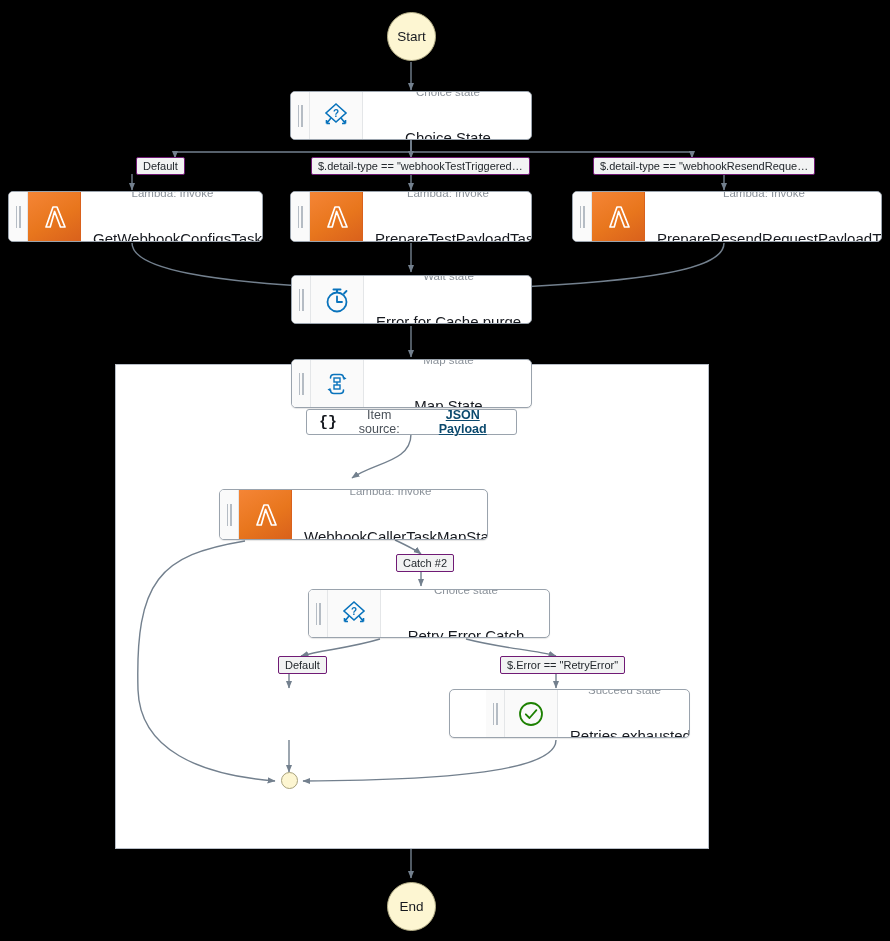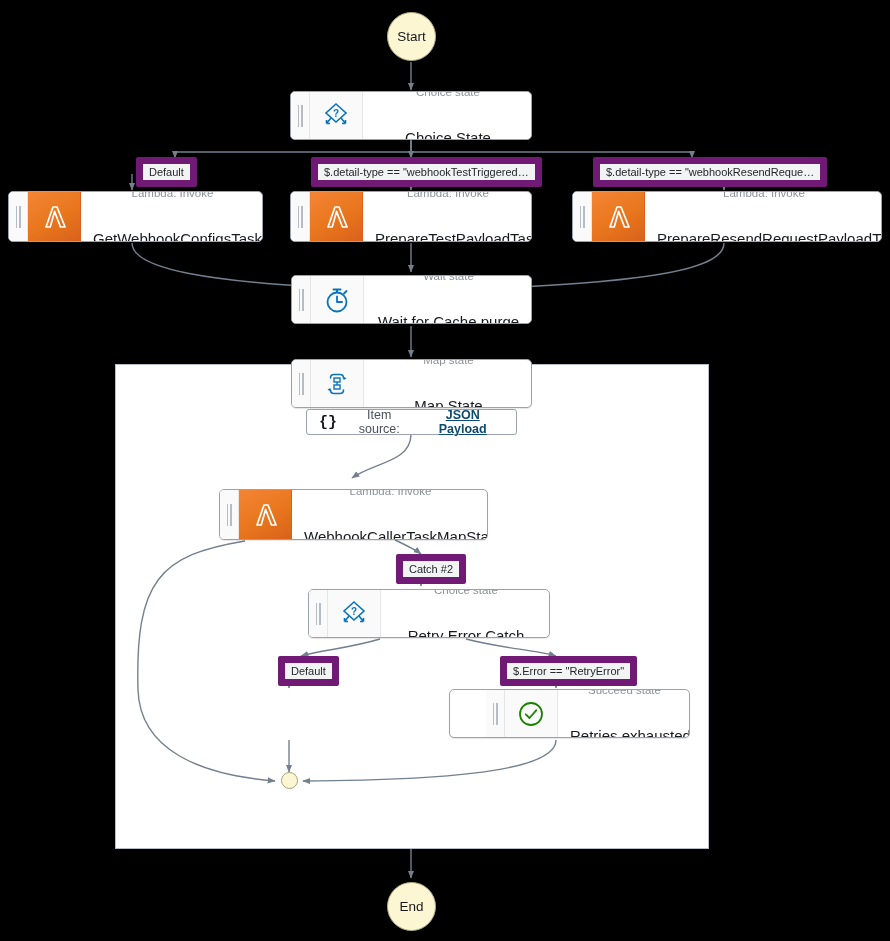--- a/index.html
+++ b/index.html
@@ -148,10 +148,10 @@
   .edge-label {
     position: absolute;
     background: #f2f3f3;
-    border: 7px solid #701a75;
+    border: 1px solid #701a75;
     border-radius: 2px;
     box-sizing: border-box;
-    height: 30px;
+    height: 18px;
     line-height: 16px;
     padding: 0 6px;
     font-size: 11px;

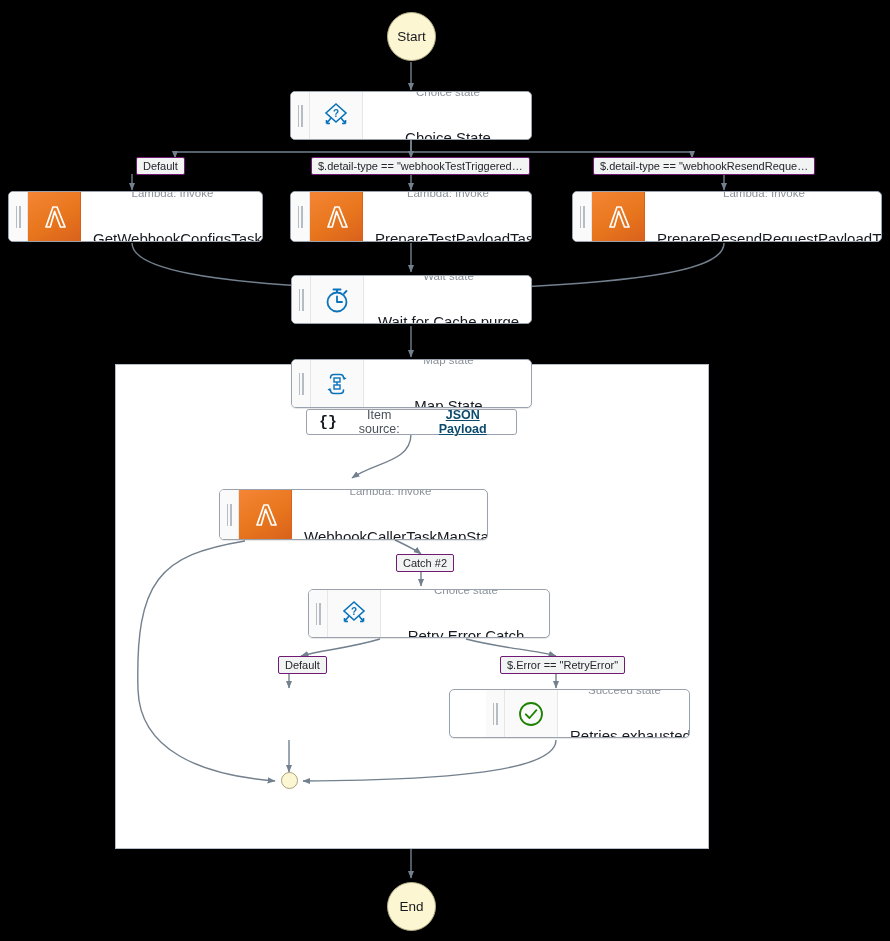--- a/index.html
+++ b/index.html
@@ -320,7 +320,7 @@
     </div>
     <div class="labels">
       <div class="kind">Wait state</div>
-      <div class="title">Wait for Cache purge</div>
+      <div class="title">Error for Cache purge</div>
     </div>
   </div>
 

